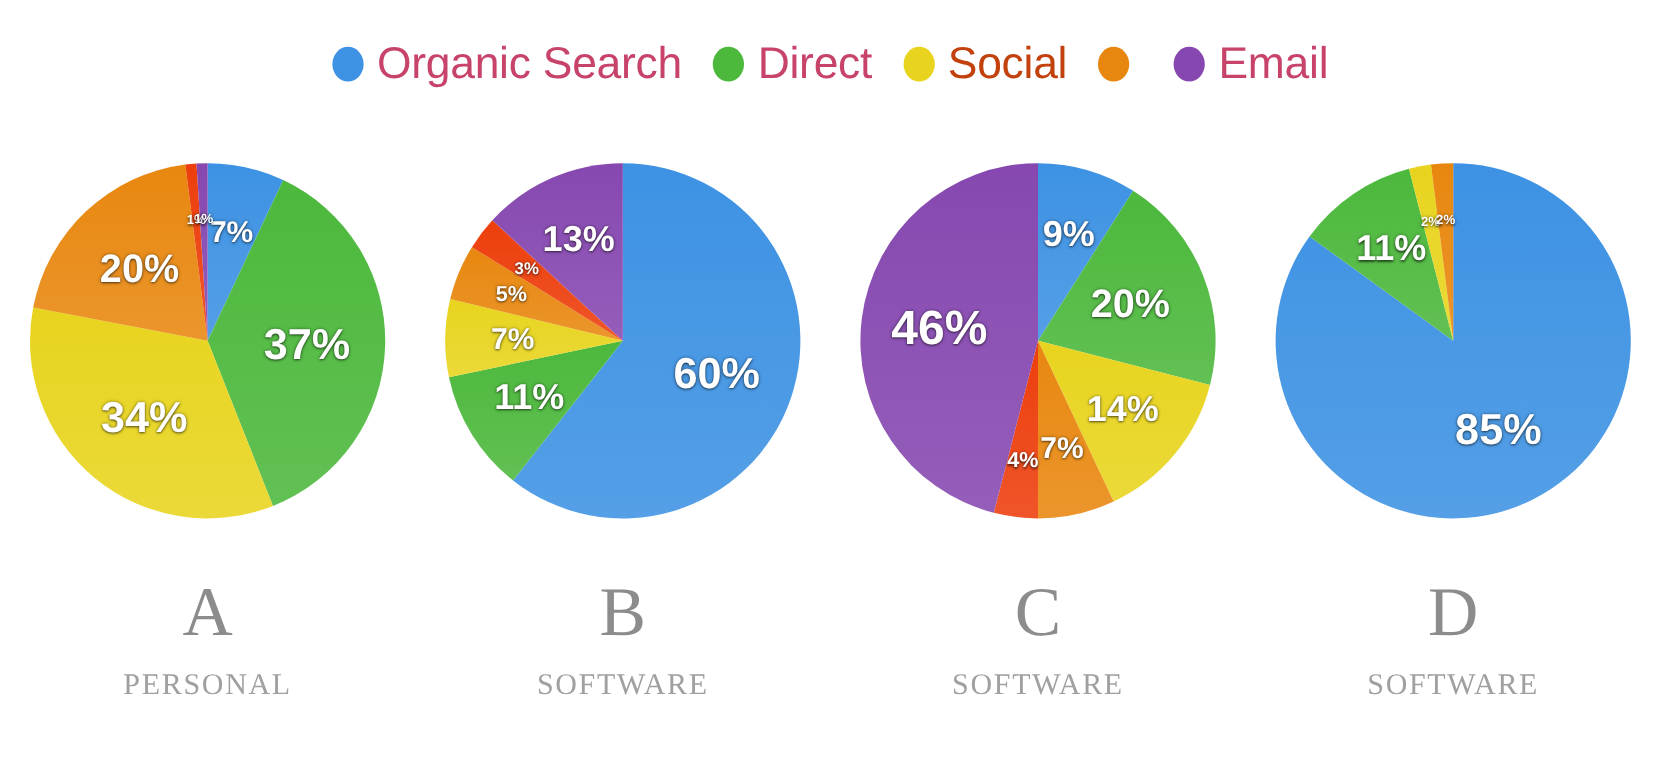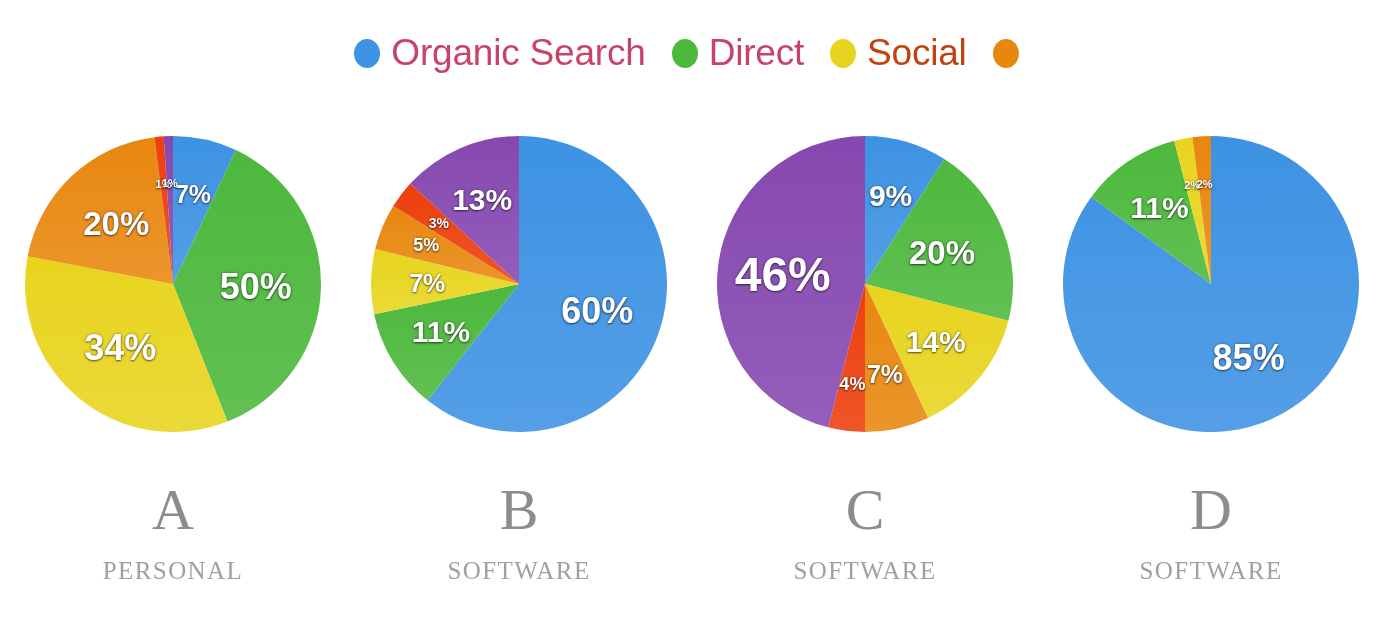--- a/index.html
+++ b/index.html
@@ -135,6 +135,10 @@
     </div>
     <div class="legend-item">
       <span class="legend-dot" style="background: rgb(232, 135, 15);"></span>
+    </div>
+    <div class="legend-item">
+      <span class="legend-dot" style="background: rgb(134, 72, 176);"></span>
+      <span class="legend-label" style="color: rgb(200, 67, 106);">Email</span>
     </div>
   </div>
 

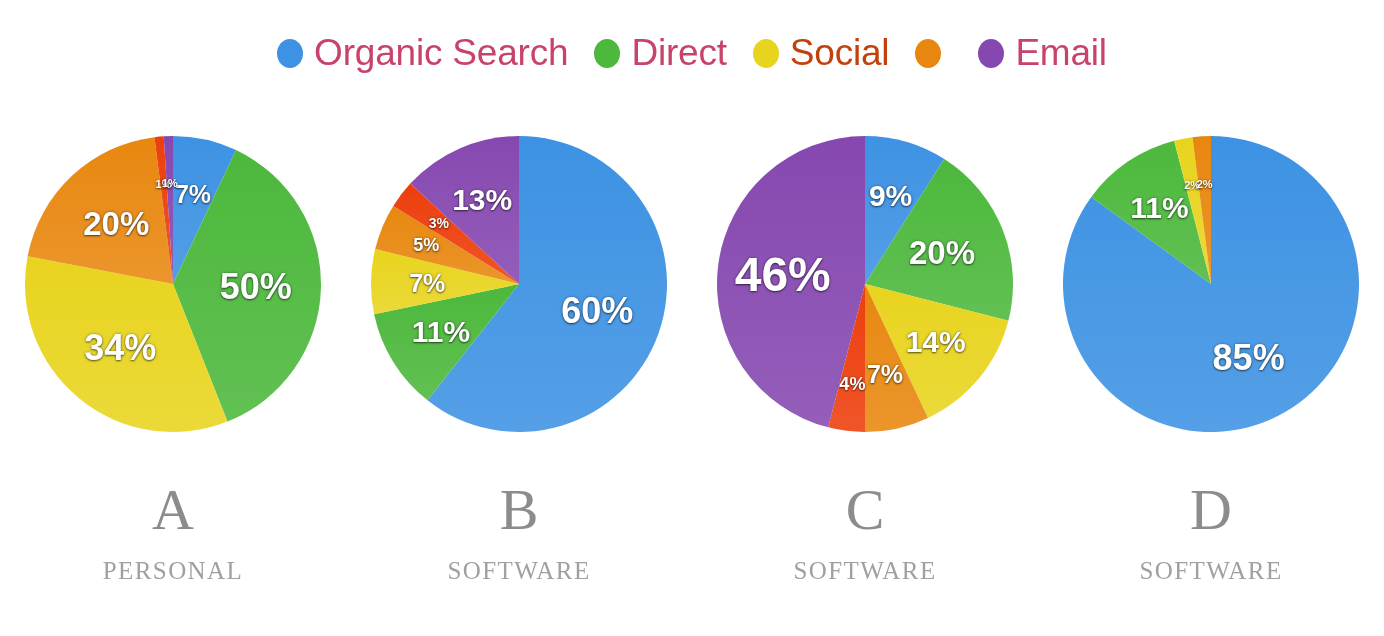--- a/index.html
+++ b/index.html
@@ -180,7 +180,7 @@
           <path d="M 150 150 L 140.71 2.29 A 148 148 0 0 1 150.00 2.00 Z" fill="url(#g0_5)"></path>
         </svg>
         <div class="slice-label" style="left: 170.017px; top: 60.4499px; font-size: 25px;">7%</div>
-        <div class="slice-label" style="left: 232.839px; top: 152.603px; font-size: 36px;">50%</div>
+        <div class="slice-label" style="left: 232.839px; top: 152.603px; font-size: 36px;">37%</div>
         <div class="slice-label" style="left: 97.1703px; top: 213.86px; font-size: 36px;">34%</div>
         <div class="slice-label" style="left: 93.2647px; top: 89.5831px; font-size: 33px;">20%</div>
         <div class="slice-label" style="left: 140.529px; top: 49.8066px; font-size: 11px;">1%</div>

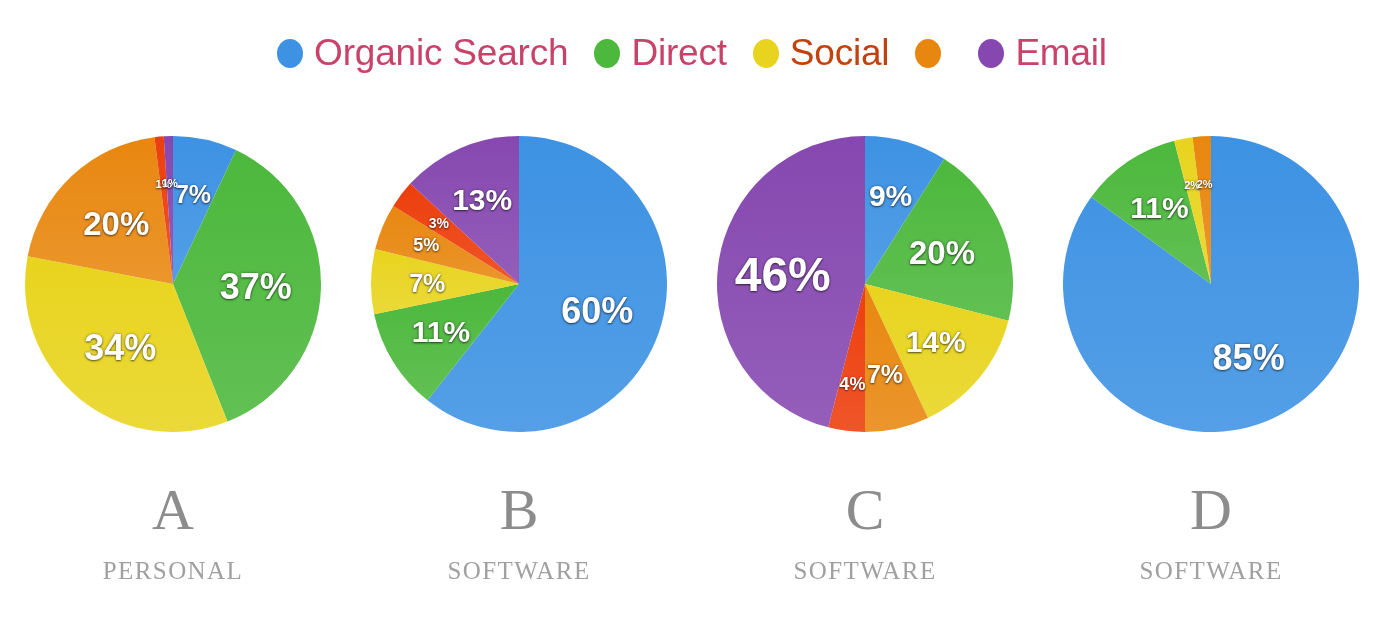--- a/index.html
+++ b/index.html
@@ -272,7 +272,7 @@
         <div class="slice-label" style="left: 220.702px; top: 208.49px; font-size: 30px;">14%</div>
         <div class="slice-label" style="left: 170.017px; top: 239.55px; font-size: 25px;">7%</div>
         <div class="slice-label" style="left: 137.386px; top: 249.846px; font-size: 18px;">4%</div>
-        <div class="slice-label" style="left: 67.7735px; top: 139.612px; font-size: 48px;">46%</div>
+        <div class="slice-label" style="left: 67.7735px; top: 139.612px; font-size: 40px;">46%</div>
       </div>
     </div>
     <div class="pie-cell">

